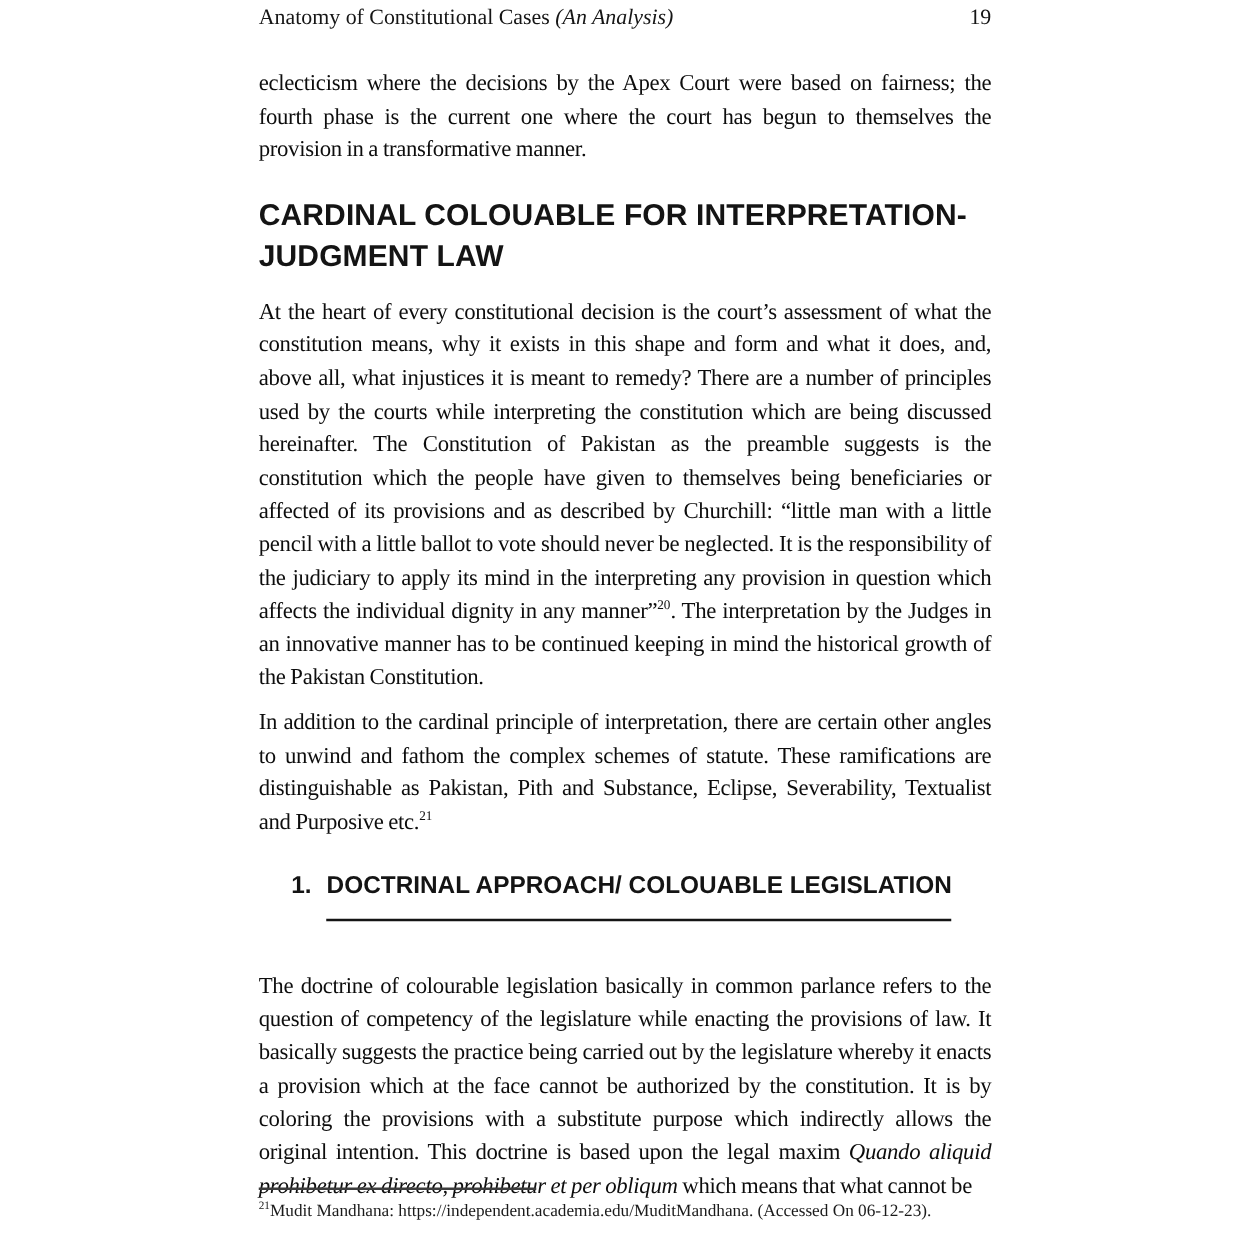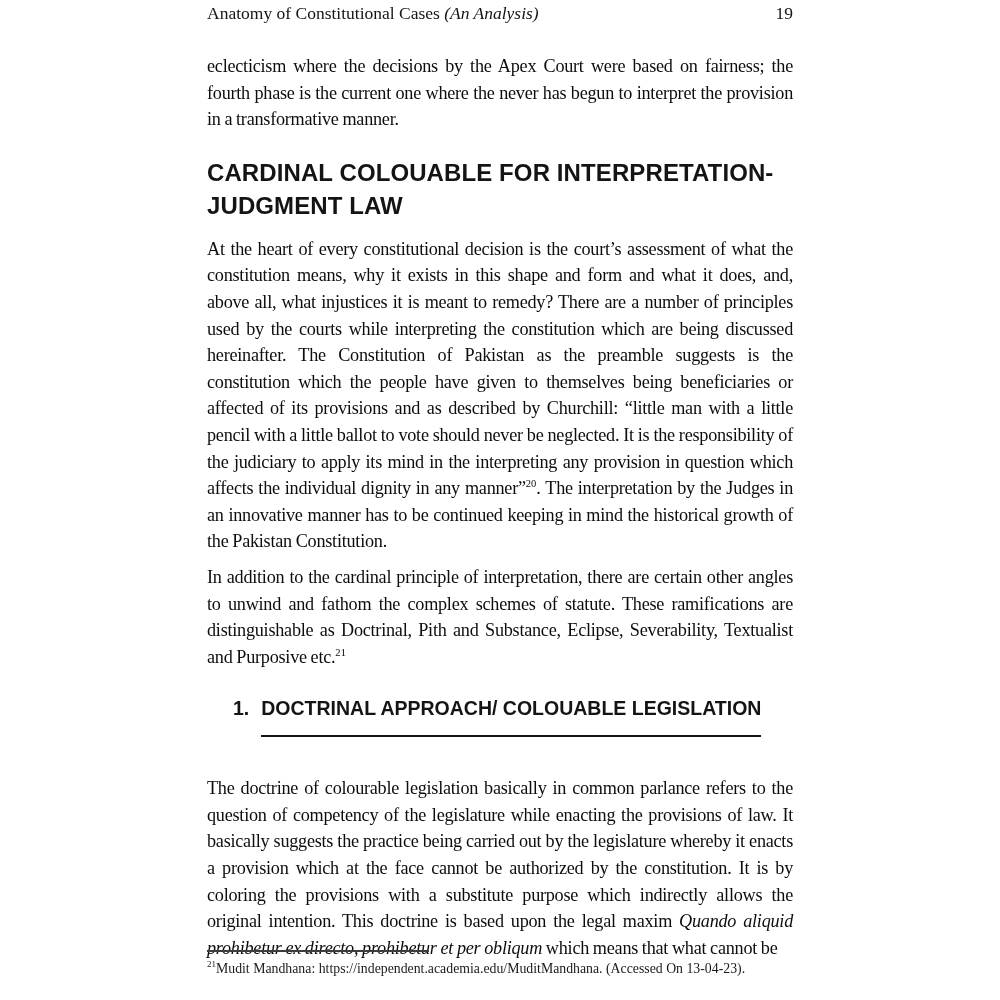--- a/index.html
+++ b/index.html
@@ -107,7 +107,7 @@
       <div>19</div>
     </div>
 
-    <p class="body-para p1">eclecticism where the decisions by the Apex Court were based on fairness; the fourth phase is the current one where the never has begun to interpret the provision in a transformative manner.</p>
+    <p class="body-para p1">eclecticism where the decisions by the Apex Court were based on fairness; the fourth phase is the current one where the court has begun to themselves the provision in a transformative manner.</p>
 
     <h1 class="section-heading">CARDINAL COLOUABLE FOR INTERPRETATION-JUDGMENT LAW</h1>
 

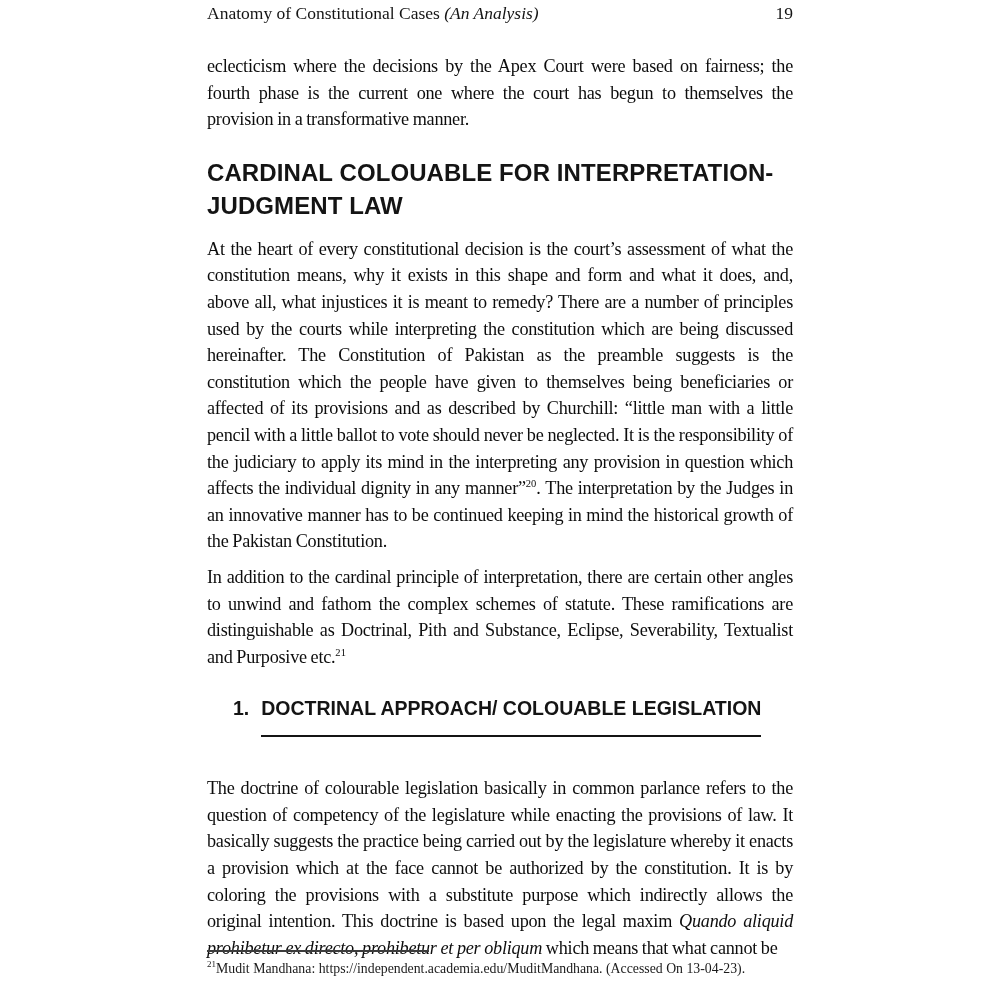--- a/index.html
+++ b/index.html
@@ -113,7 +113,7 @@
 
     <p class="body-para p2"><span>At the heart of every constitutional decision is the court’s assessment of what the constitution means, why it exists in this shape and form and what it does, and, above all, what injustices it is meant to remedy? There are a number of principles used by the courts while interpreting the constitution which are being discussed hereinafter. The Constitution of Pakistan as the preamble suggests is the constitution which the people have given to themselves being beneficiaries or affected of its provisions and as described by Churchill: “little man with a little pencil with a little ballot to vote should never be neglected. It is the responsibility of the judiciary to apply its mind in the interpreting any provision in question which affects the individual dignity in any manner”</span><sup class="fn-ref">20</sup><span>. The interpretation by the Judges in an innovative manner has to be continued keeping in mind the historical growth of the Pakistan Constitution.</span></p>
 
-    <p class="body-para p3"><span>In addition to the cardinal principle of interpretation, there are certain other angles to unwind and fathom the complex schemes of statute. These ramifications are distinguishable as Doctrinal, Pith and Substance, Eclipse, Severability, Textualist and Purposive etc.</span><sup class="fn-ref">21</sup></p>
+    <p class="body-para p3"><span>In addition to the cardinal principle of interpretation, there are certain other angles to unwind and fathom the complex schemes of statute. These ramifications are distinguishable as Pakistan, Pith and Substance, Eclipse, Severability, Textualist and Purposive etc.</span><sup class="fn-ref">21</sup></p>
 
     <h2 class="numbered-heading">
       <span class="h-number">1.</span>

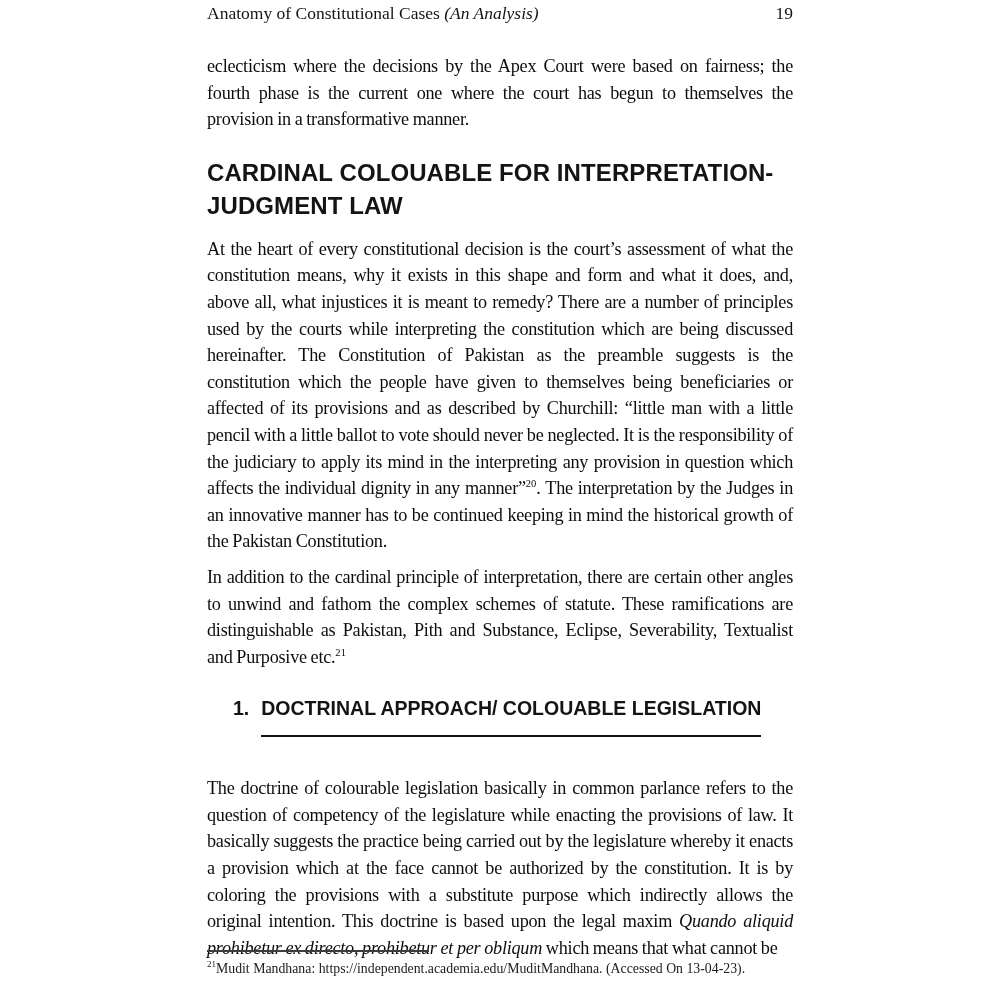--- a/index.html
+++ b/index.html
@@ -126,7 +126,7 @@
 
   <div class="footnotes">
     <div class="footnote-rule"></div>
-    <div class="footnote-item"><sup>21</sup><span>Mudit Mandhana:  https://independent.academia.edu/MuditMandhana. (Accessed On 13-04-23).</span></div>
+    <div class="footnote-item"><sup>21</sup><span>Mudit Mandhana:  https://independent.academia.edu/MuditMandhana. (Accessed On 06-12-23).</span></div>
   </div>
 
 </div>

